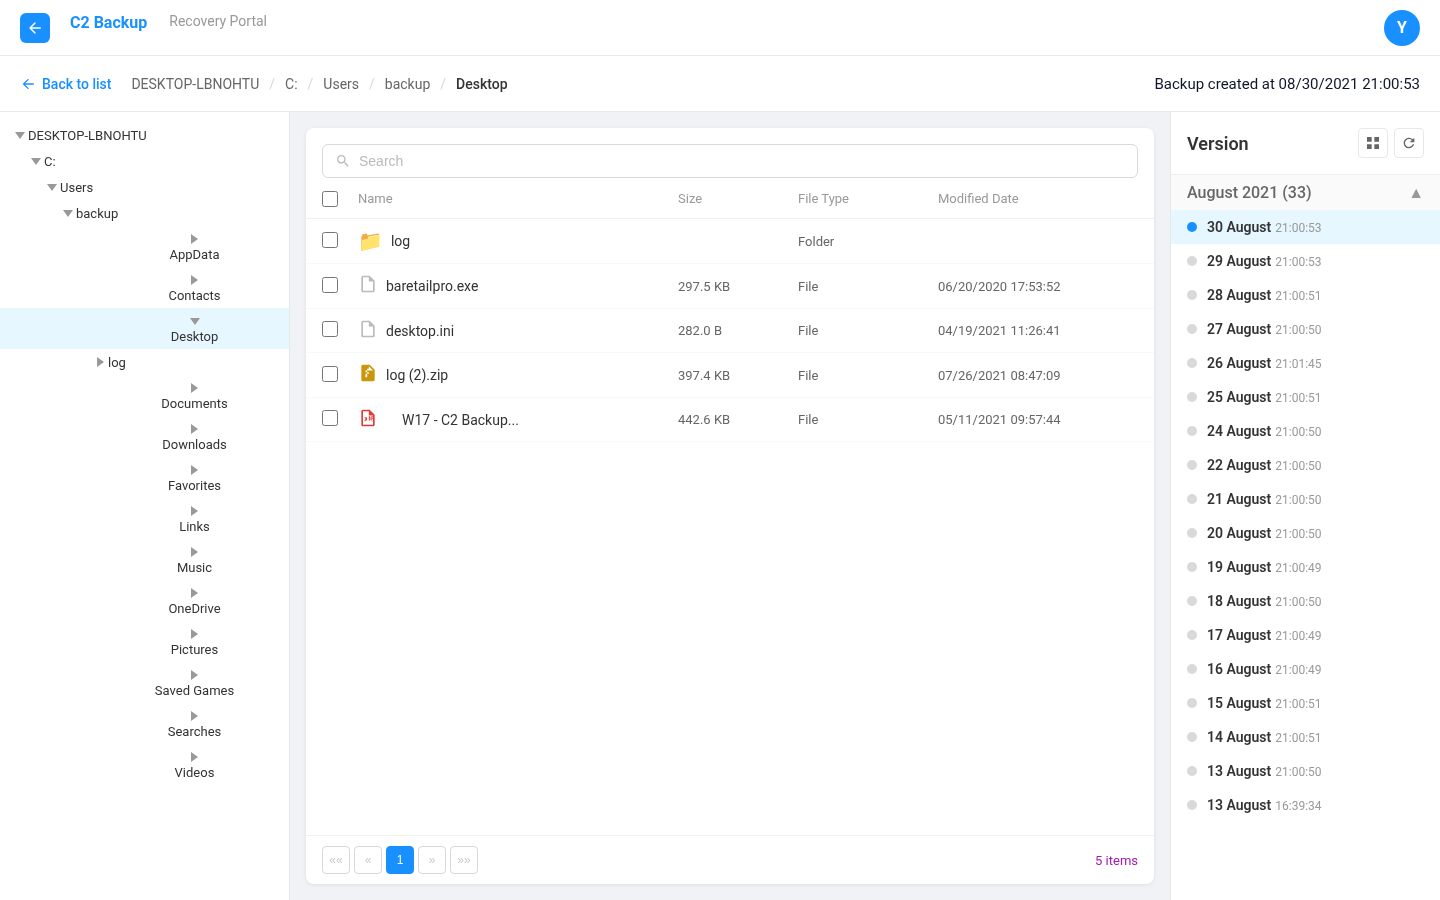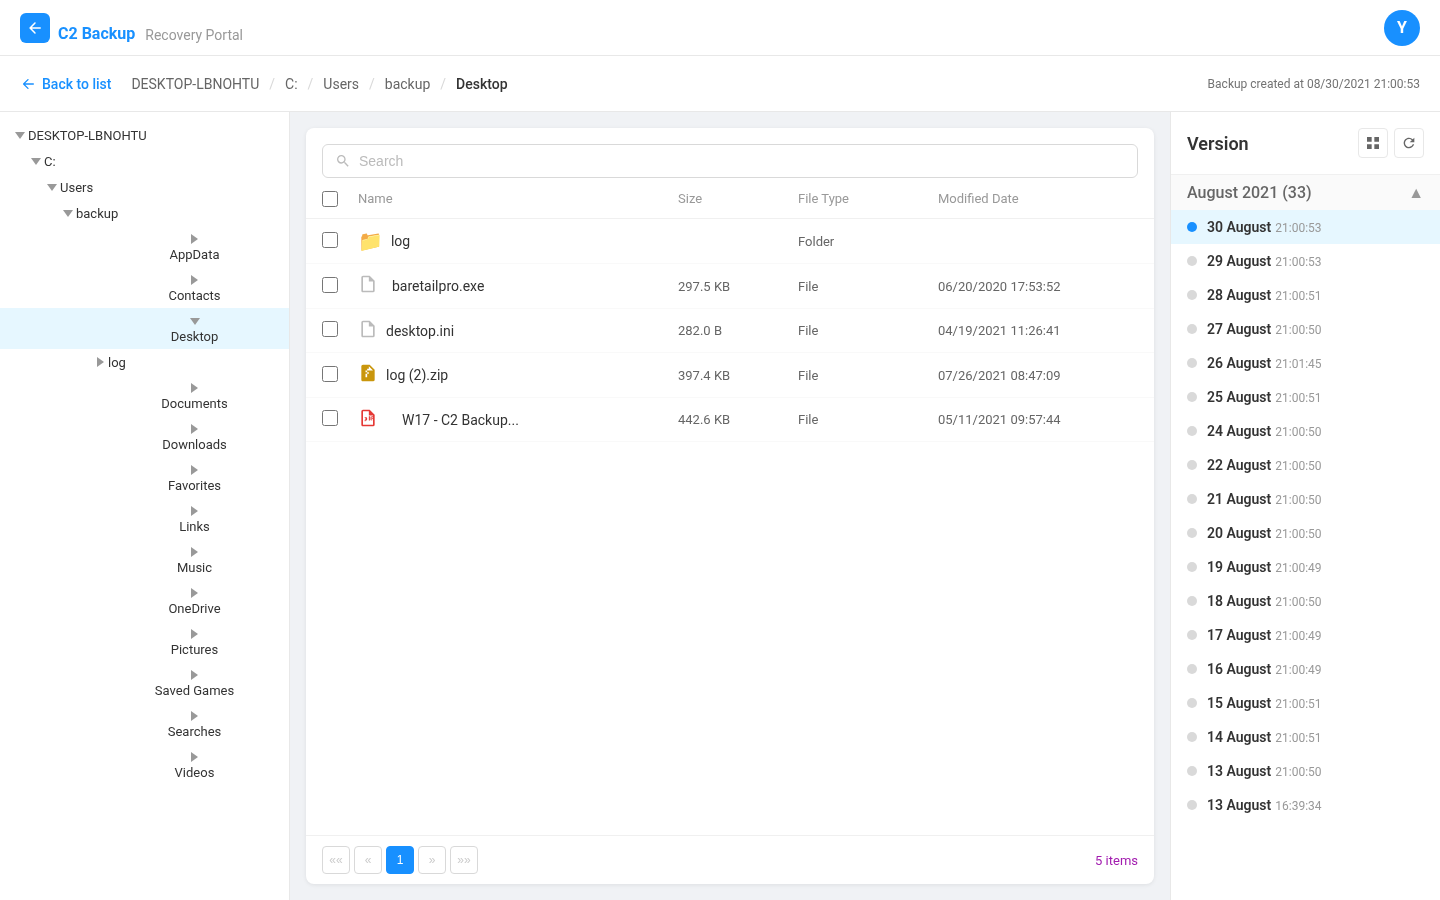--- a/index.html
+++ b/index.html
@@ -7,7 +7,7 @@
 
     
     .header { background: #fff; height: 56px; display: flex; align-items: center; padding: 0 20px; border-bottom: 1px solid #e8e8e8; gap: 10px; }
-    .header-logo { display: flex; align-items: flex-end; gap: 8px; }
+    .header-logo { display: flex; align-items: flex-start; gap: 20px; }
     .logo-icon { width: 30px; height: 30px; background: #1890ff; border-radius: 6px; display: flex; align-items: center; justify-content: center; }
     .logo-icon svg { fill: white; width: 18px; height: 18px; }
     .logo-text { font-size: 16px; font-weight: 700; color: #1890ff; }

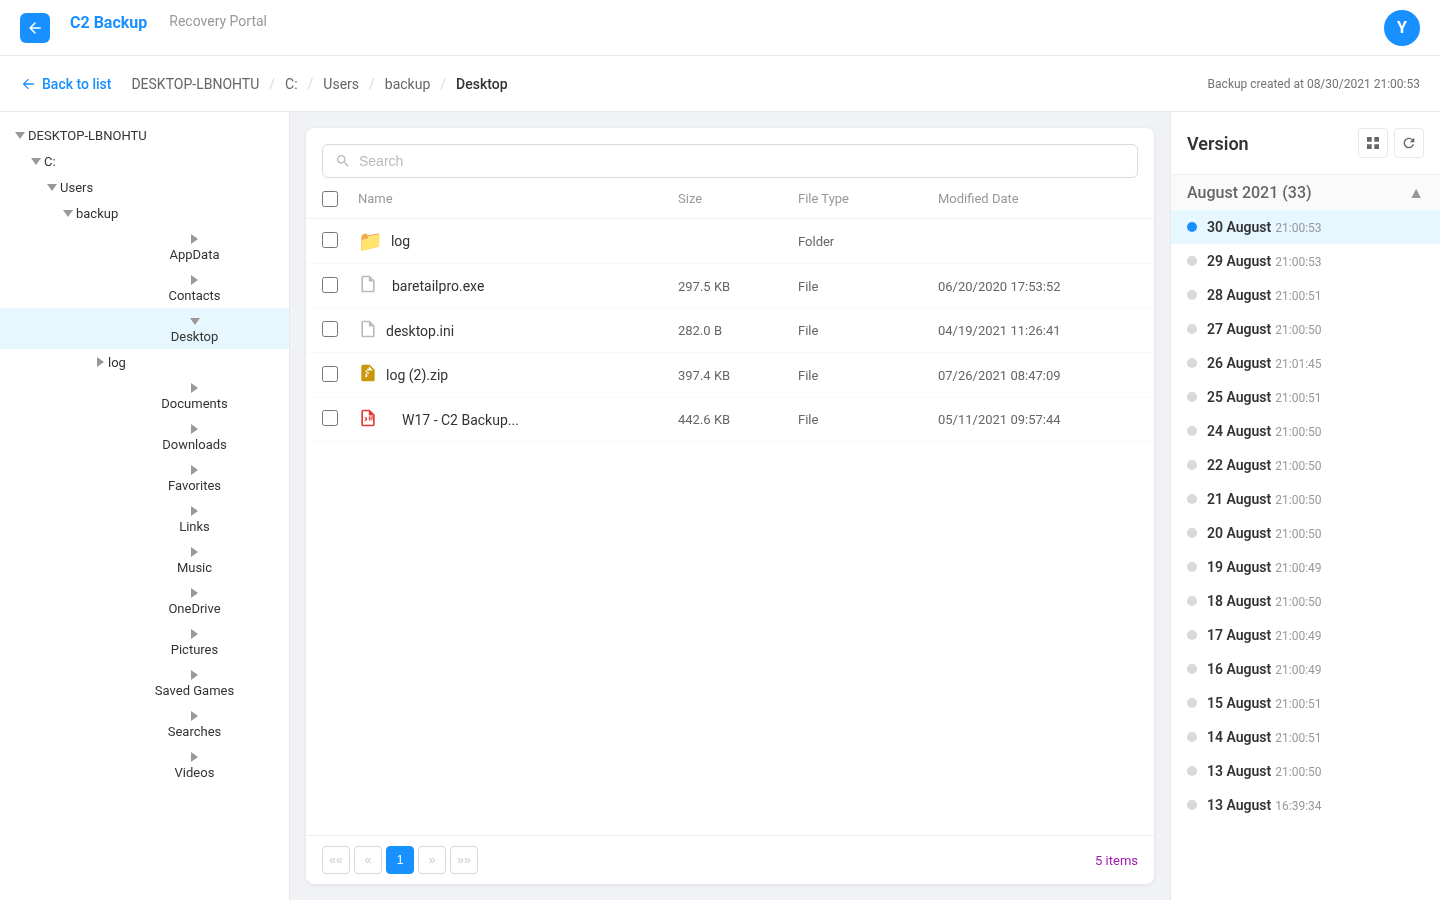--- a/index.html
+++ b/index.html
@@ -22,7 +22,7 @@
     .breadcrumb-item { color: #666; font-size: 14px; }
     .breadcrumb-item.active { color: #333; font-weight: 500; }
     .breadcrumb-spacer { flex: 1; }
-    .backup-info { color: #737373; font-size: 12px; }
+    .backup-info { color: #0f172a; font-size: 15px; }
 
     
     .main { display: flex; height: calc(900px - 56px - 56px); }

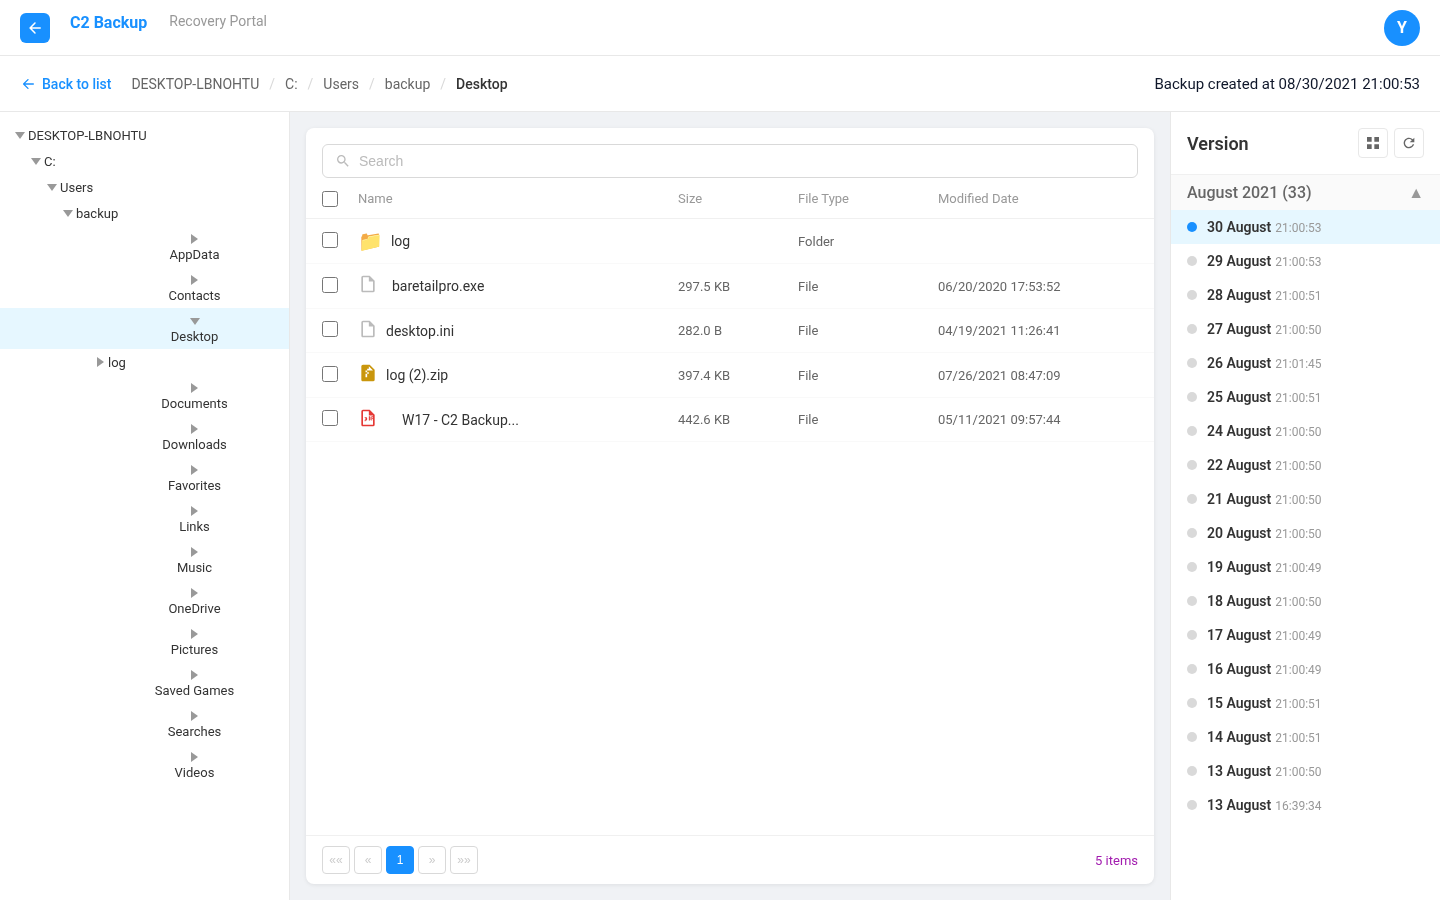--- a/index.html
+++ b/index.html
@@ -288,7 +288,7 @@
 
       <div class="table-row">
         <div><input type="checkbox" class="check-box" style=""></div>
-        <div style="display:flex;align-items:center;gap:14px;">
+        <div style="display:flex;align-items:center;gap:8px;">
           <span style="font-size:18px;color:#aaa;">
             <svg width="20" height="20" viewBox="0 0 24 24" fill="#bbb">
                 <path d="M14 2H6a2 2 0 0 0-2 2v16c0 1.1.89 2 2 2h12a2 2 0 0 0 2-2V8l-6-6zm4 18H6V4h7v5h5v11z"></path>

